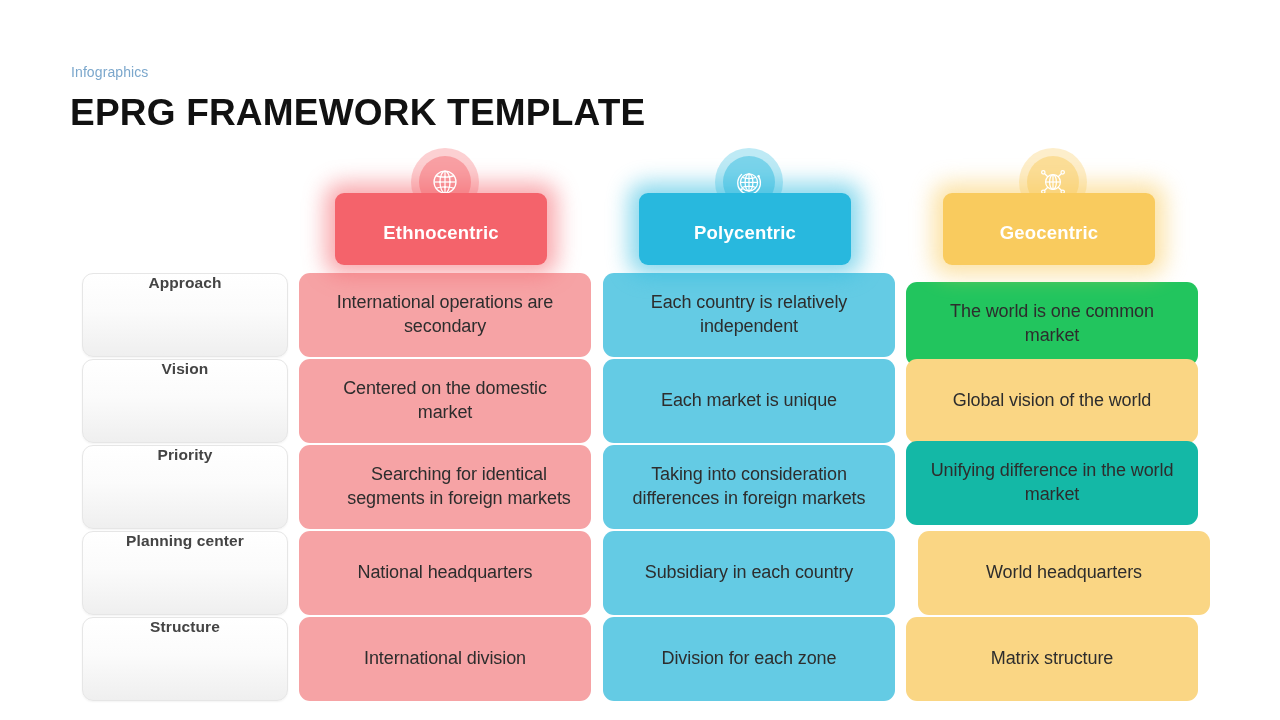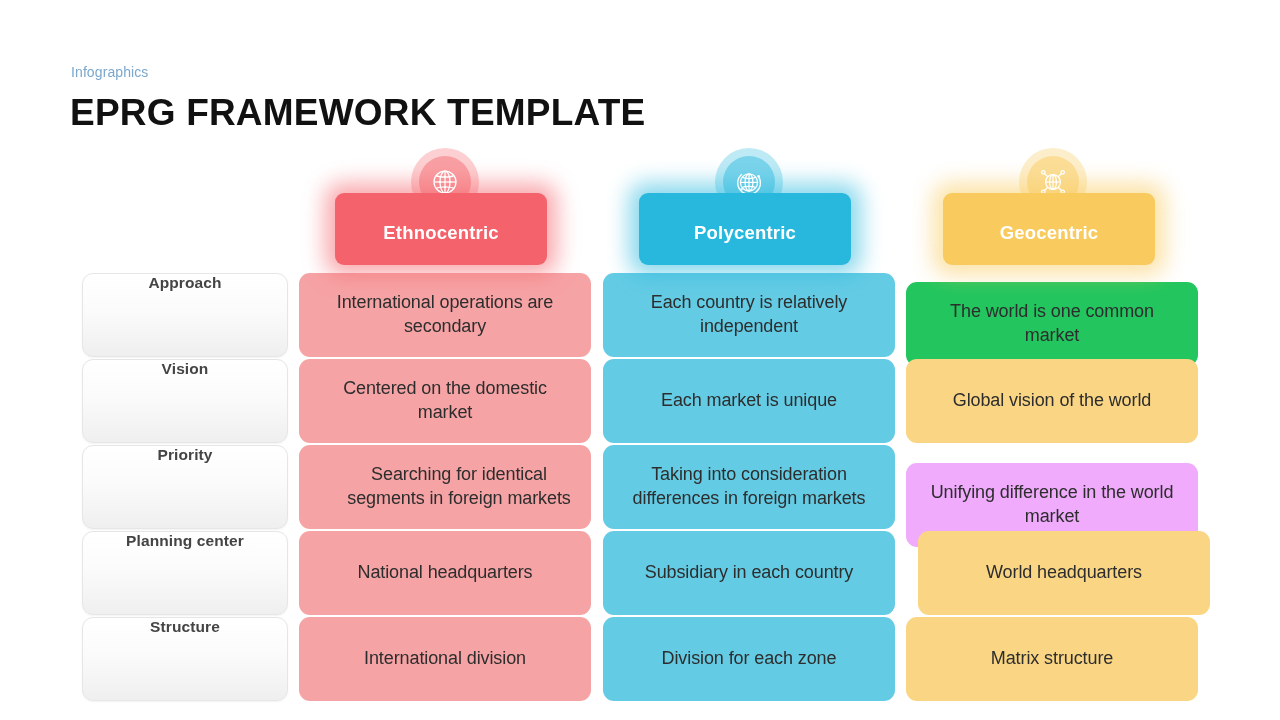--- a/index.html
+++ b/index.html
@@ -265,7 +265,7 @@
   <div class="cell cellc1" style="top:445px;background:#64CBE4;">
     <span>Taking into consideration differences in foreign markets</span>
   </div>
-  <div class="cell cellc2" style="top:463px;background:#f0abfc;">
+  <div class="cell cellc2" style="top:441px;background:#14b8a6;">
     <span>Unifying difference in the world market</span>
   </div>
 

